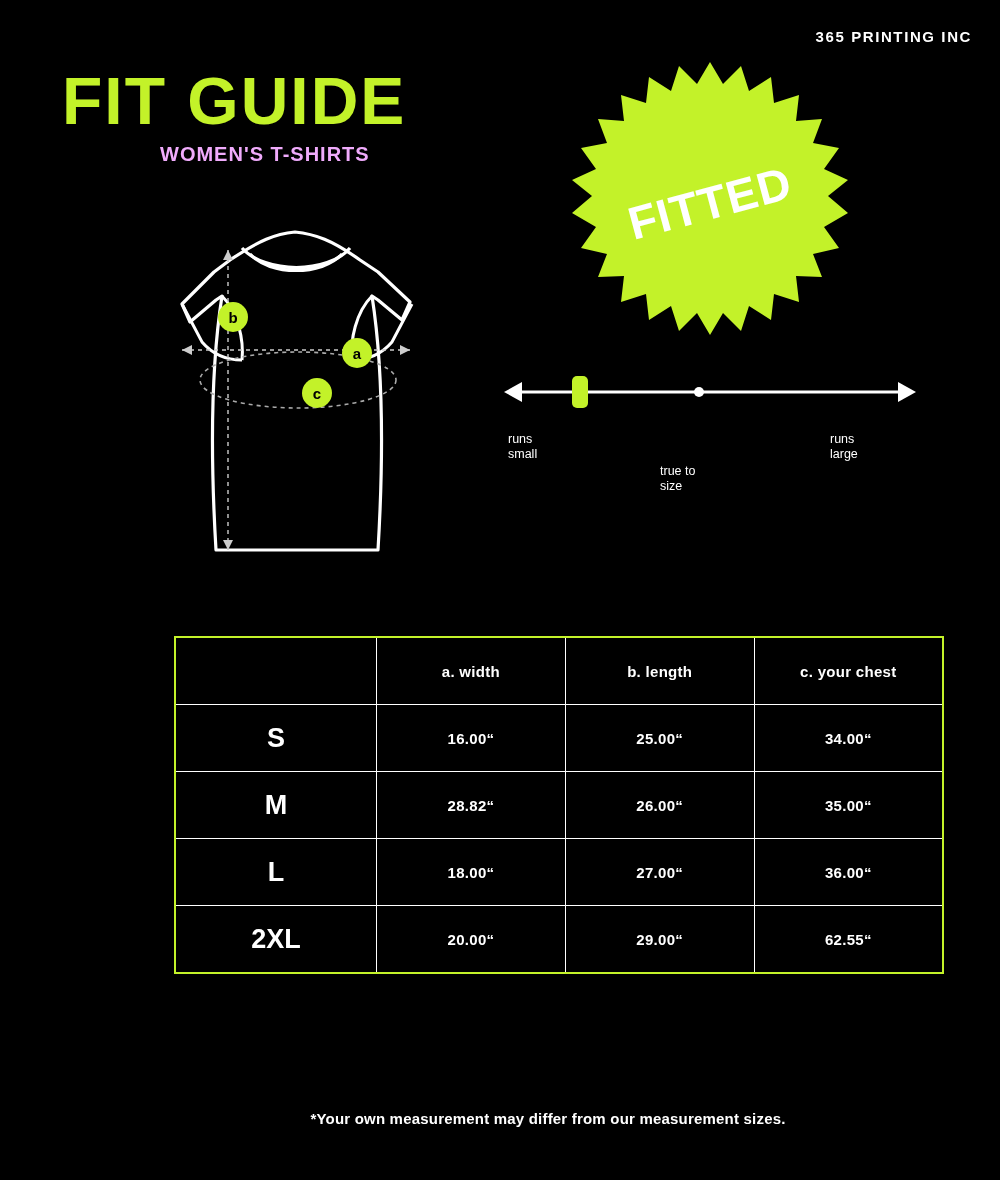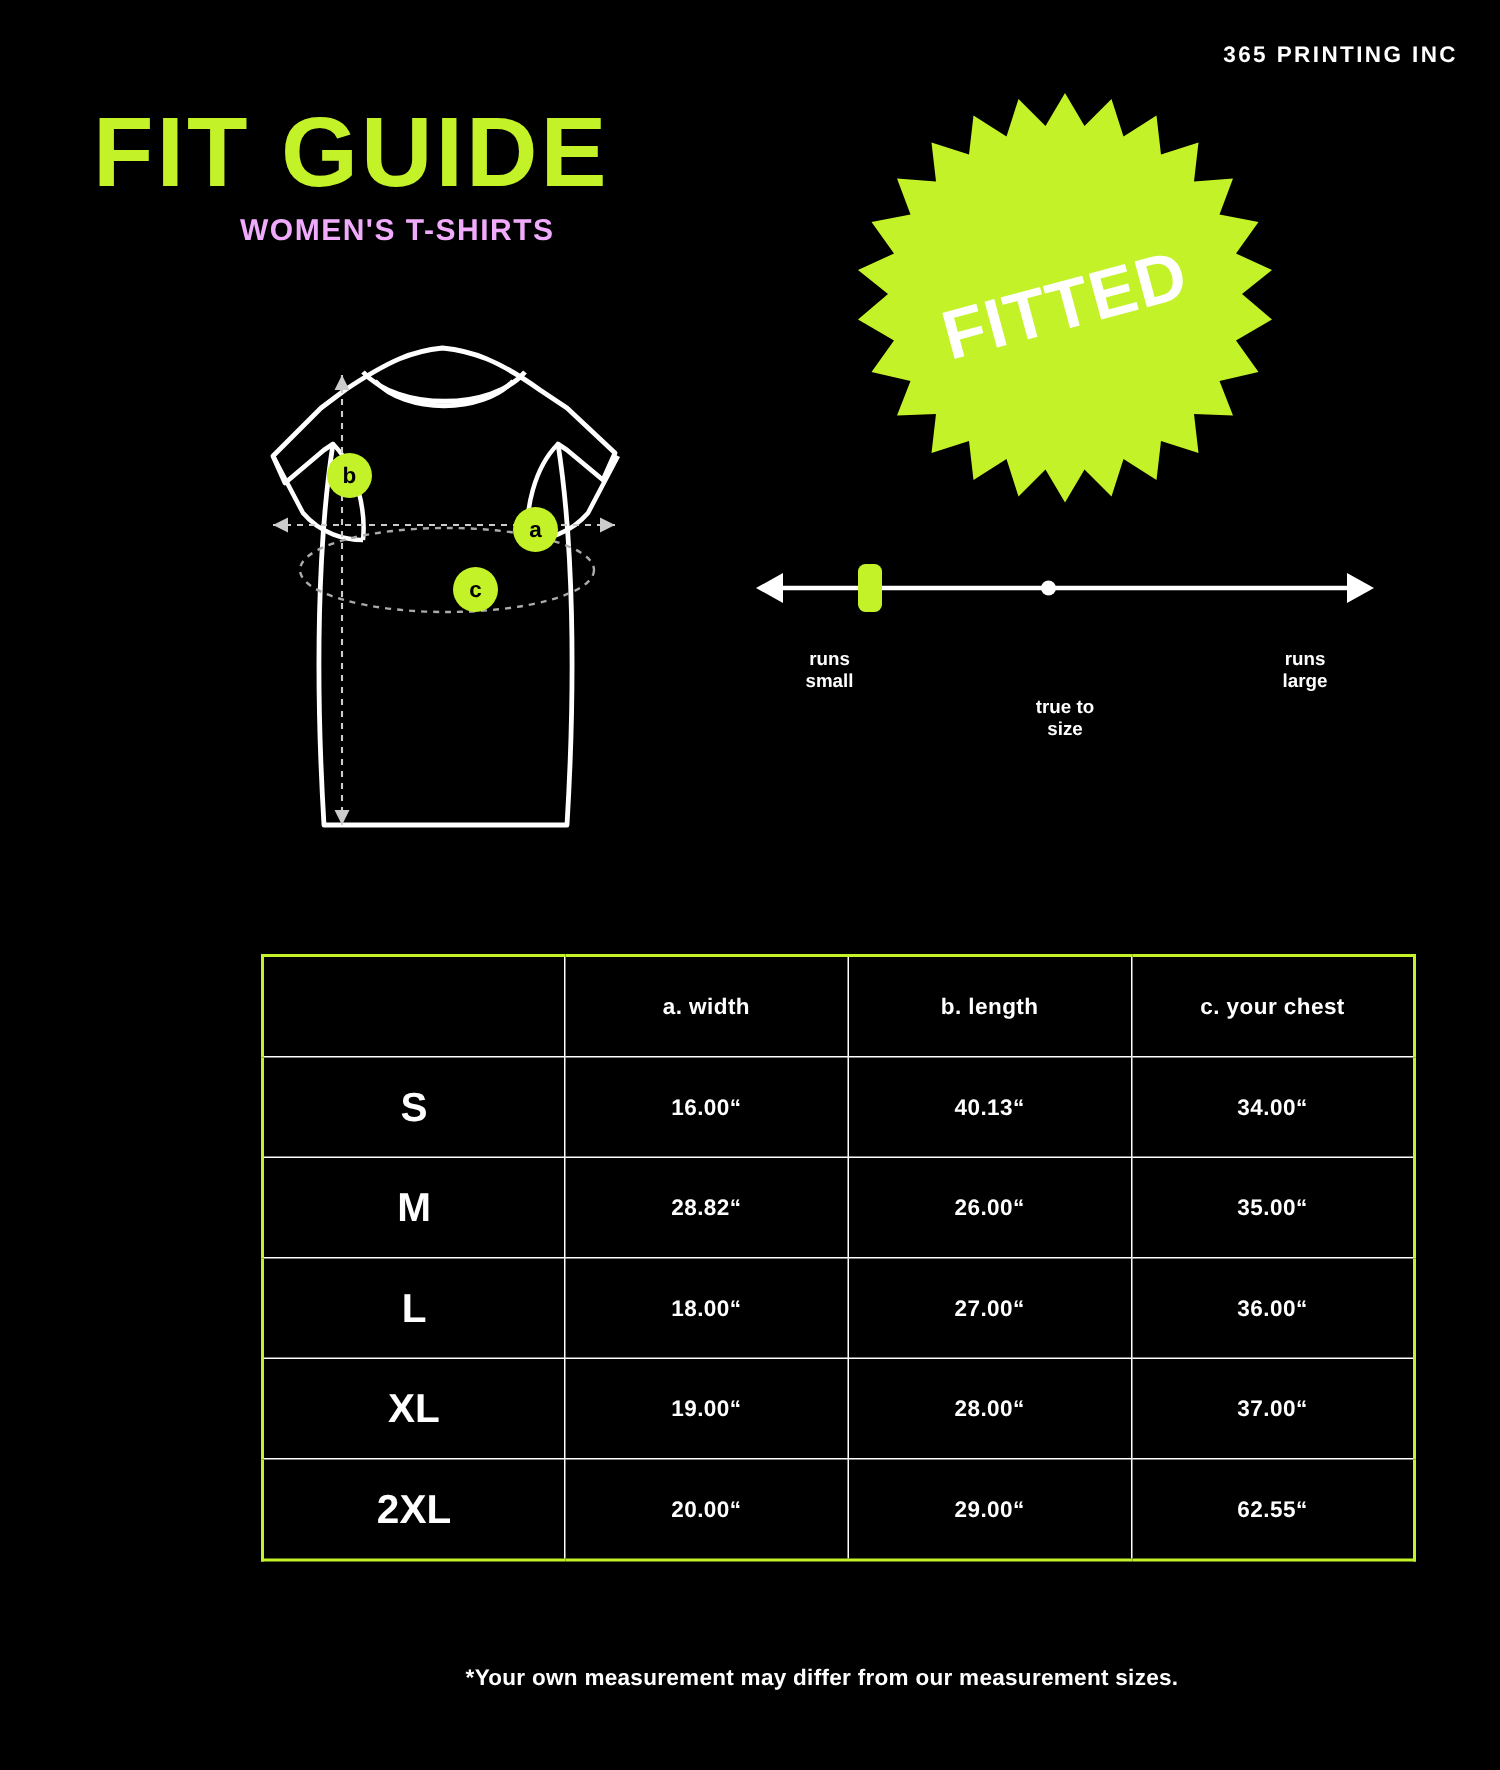--- a/index.html
+++ b/index.html
@@ -106,9 +106,9 @@
   .scale-label {
     position: absolute;
     font-size: 12.5px;
-    font-weight: bold;
-    color: #ffffff;
-    text-align: center;
+    font-weight: normal;
+    color: #ffffff;
+    text-align: left;
     line-height: 1.2;
   }
   .lbl-small { left: 8px;  top: 72px; width: 90px; }

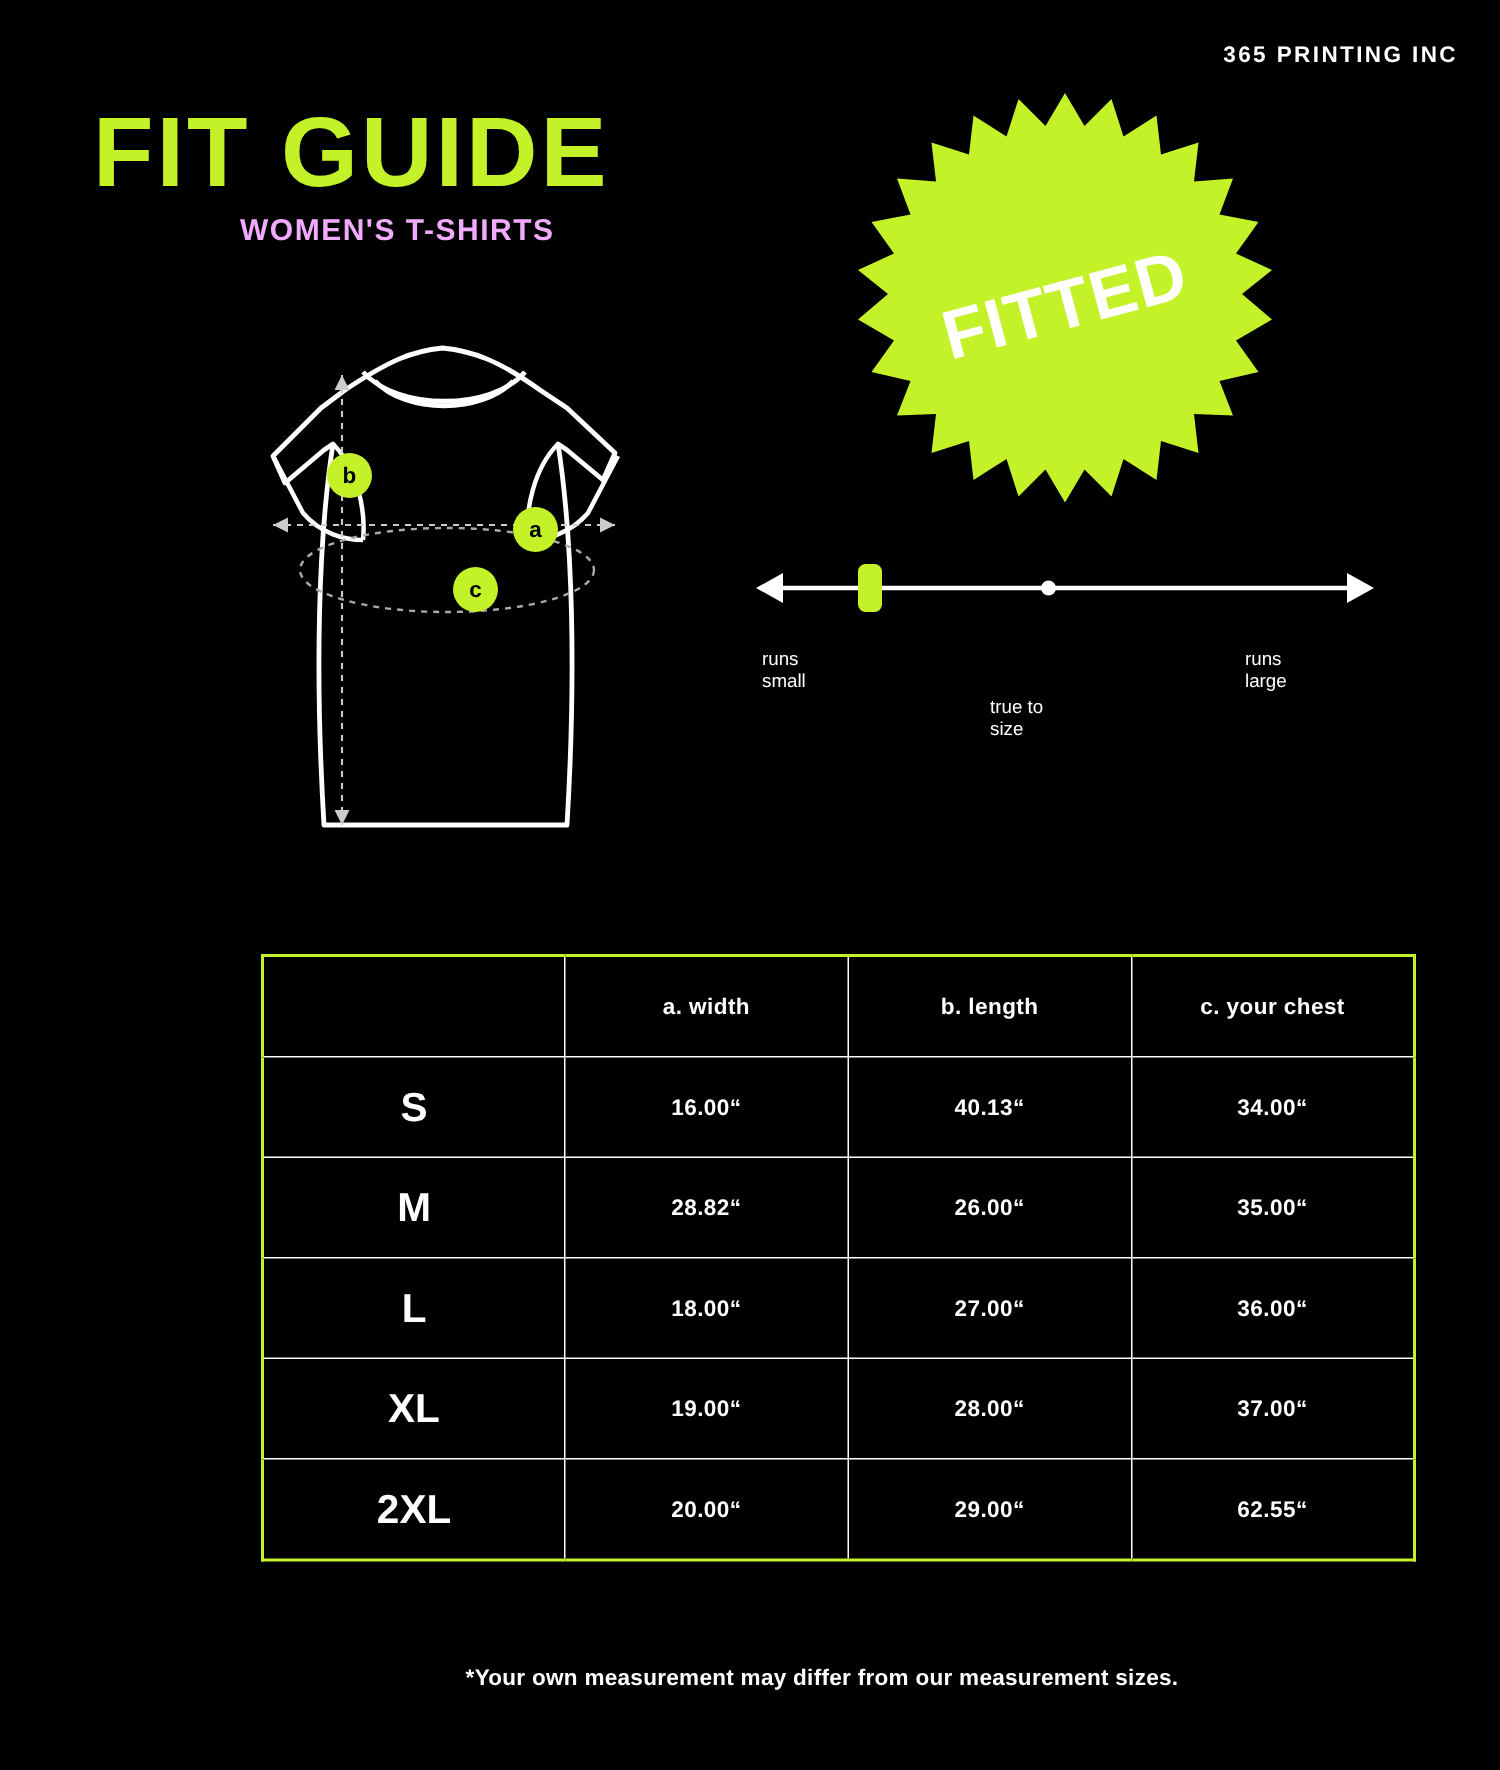--- a/index.html
+++ b/index.html
@@ -263,7 +263,7 @@
     <tr>
       <td class="col-size size-cell">S</td>
       <td class="val-cell">16.00“</td>
-      <td class="val-cell">40.13“</td>
+      <td class="val-cell">25.00“</td>
       <td class="val-cell">34.00“</td>
     </tr>
     <tr>

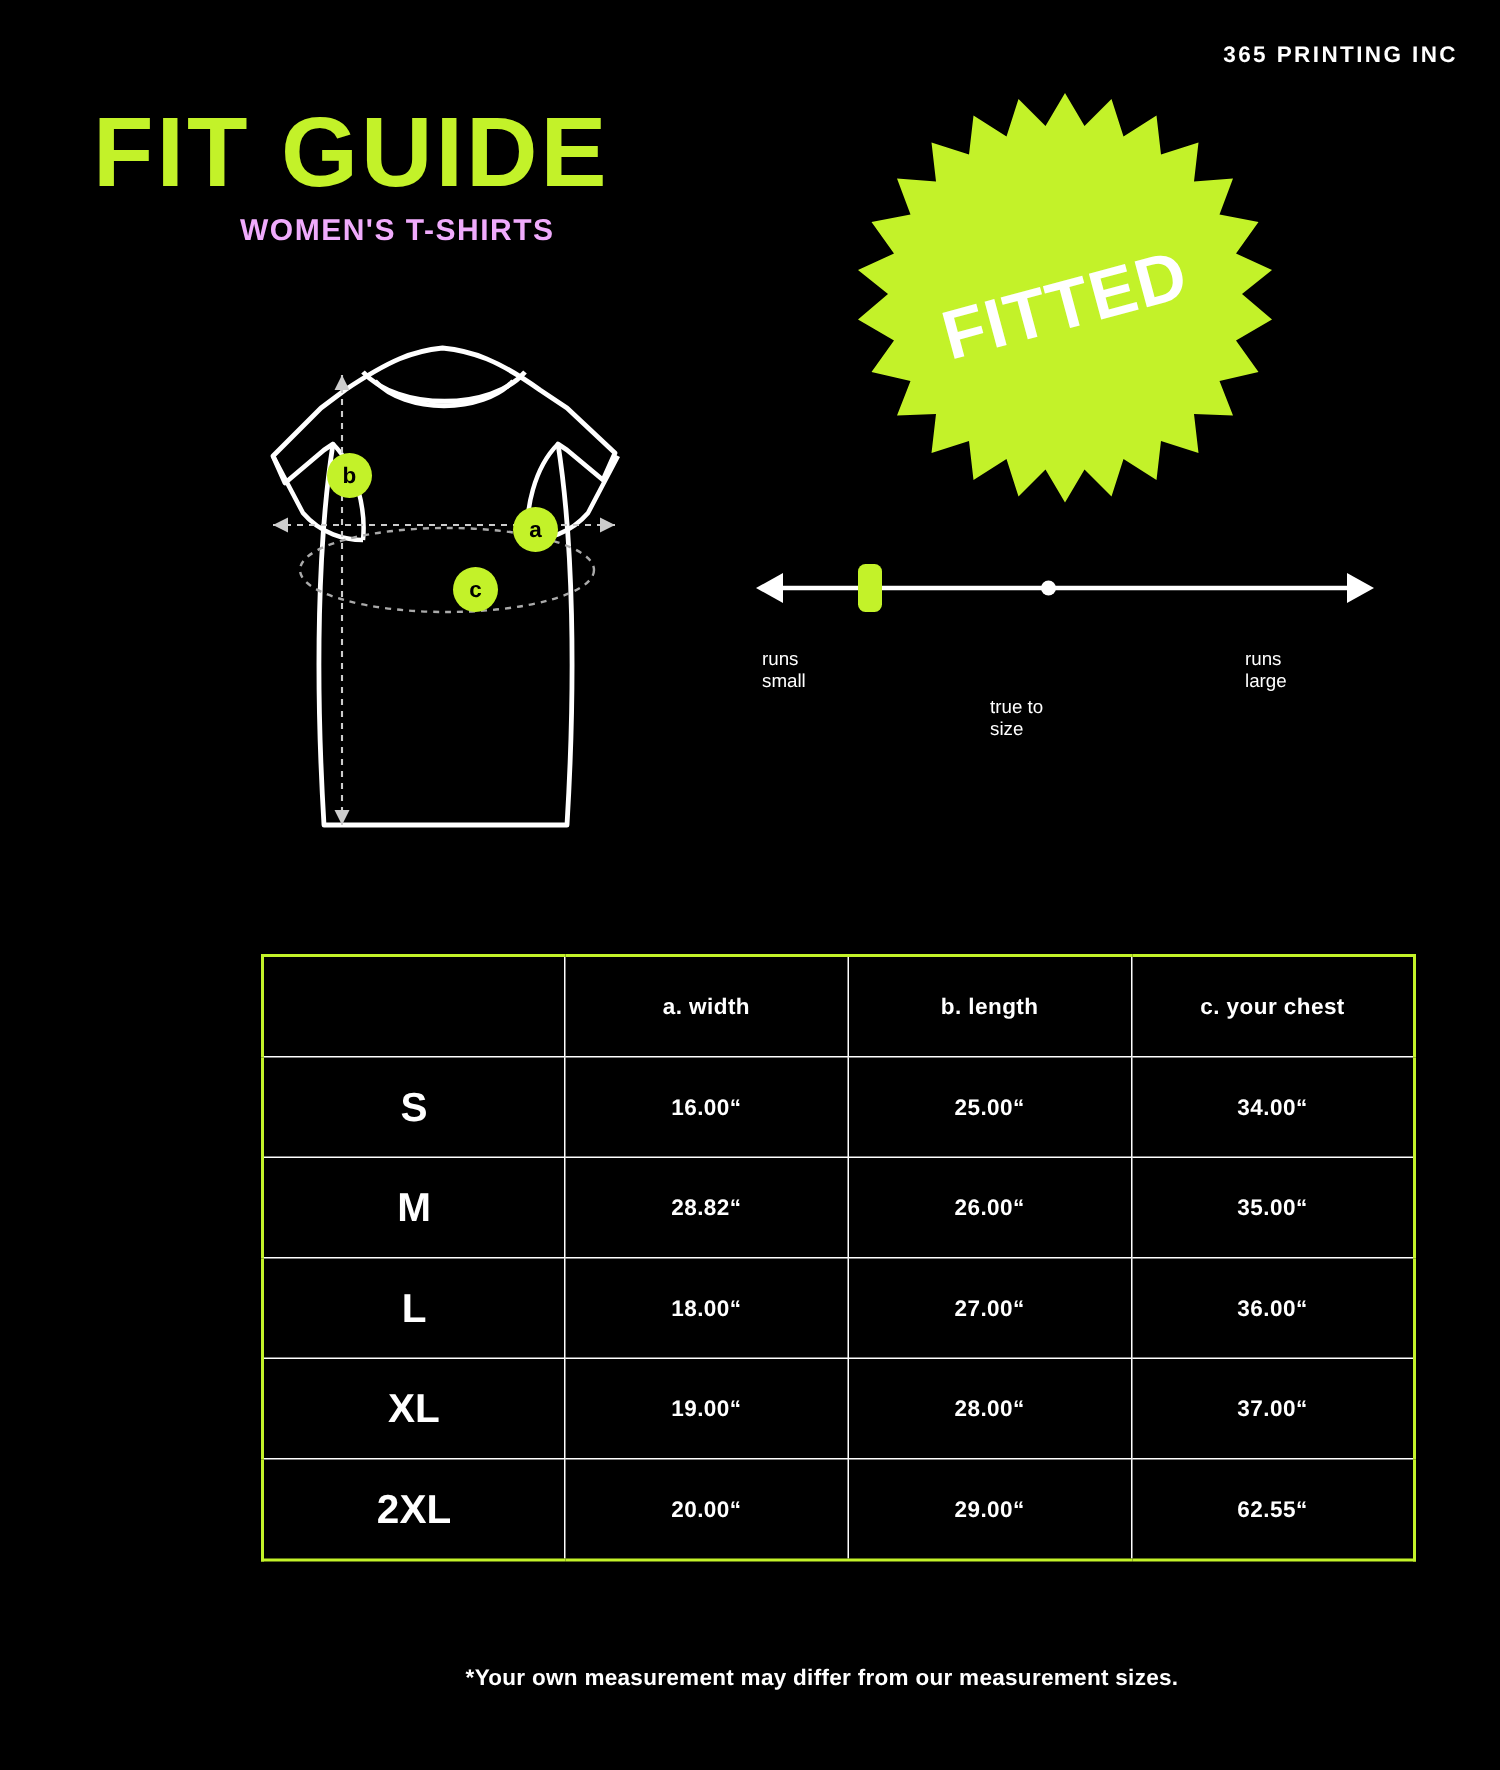--- a/index.html
+++ b/index.html
@@ -279,12 +279,6 @@
       <td class="val-cell">36.00“</td>
     </tr>
     <tr>
-      <td class="col-size size-cell">XL</td>
-      <td class="val-cell">19.00“</td>
-      <td class="val-cell">28.00“</td>
-      <td class="val-cell">37.00“</td>
-    </tr>
-    <tr>
       <td class="col-size size-cell">2XL</td>
       <td class="val-cell">20.00“</td>
       <td class="val-cell">29.00“</td>

